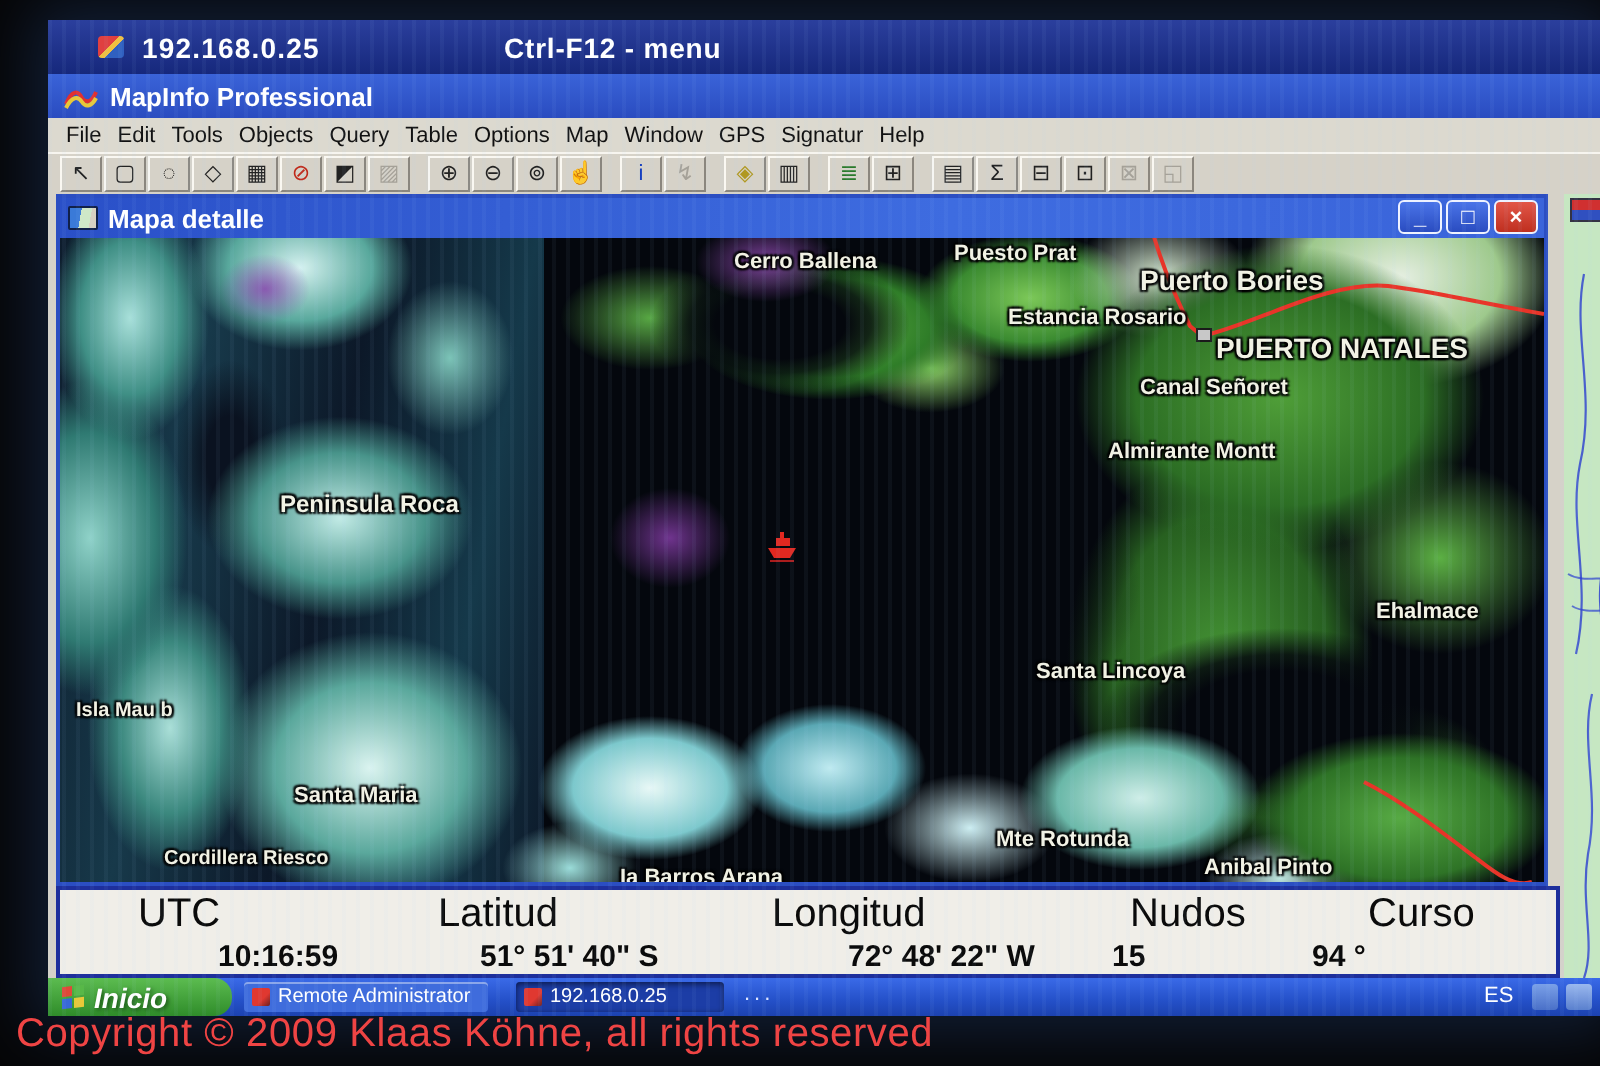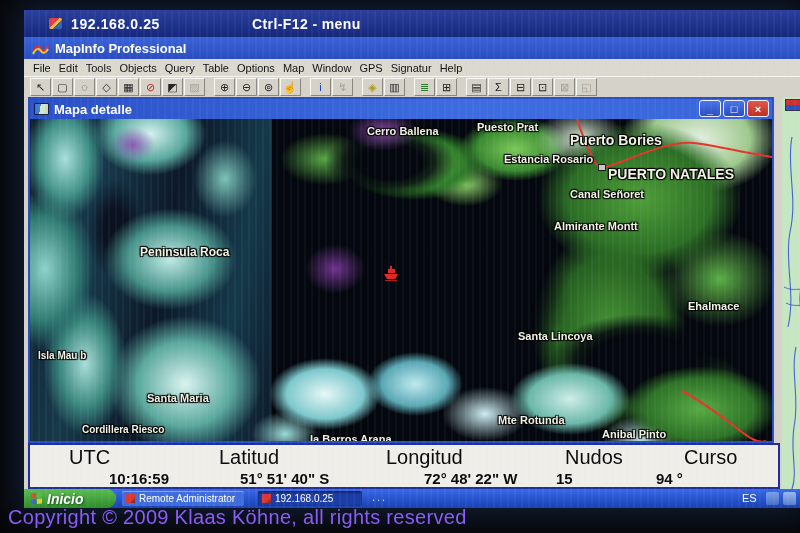--- a/index.html
+++ b/index.html
@@ -135,7 +135,7 @@
   
   .screen::after{content:"";position:absolute;inset:0;pointer-events:none;
     background:repeating-linear-gradient(90deg,rgba(170,210,255,.05) 0 2px,transparent 2px 7px);}
-  .watermark{position:absolute;left:8px;top:506px;font-size:20px;color:#8b5cf6;letter-spacing:.3px;}
+  .watermark{position:absolute;left:8px;top:506px;font-size:20px;color:#ef4444;letter-spacing:.3px;}
 </style>
 </head>
 <body>

